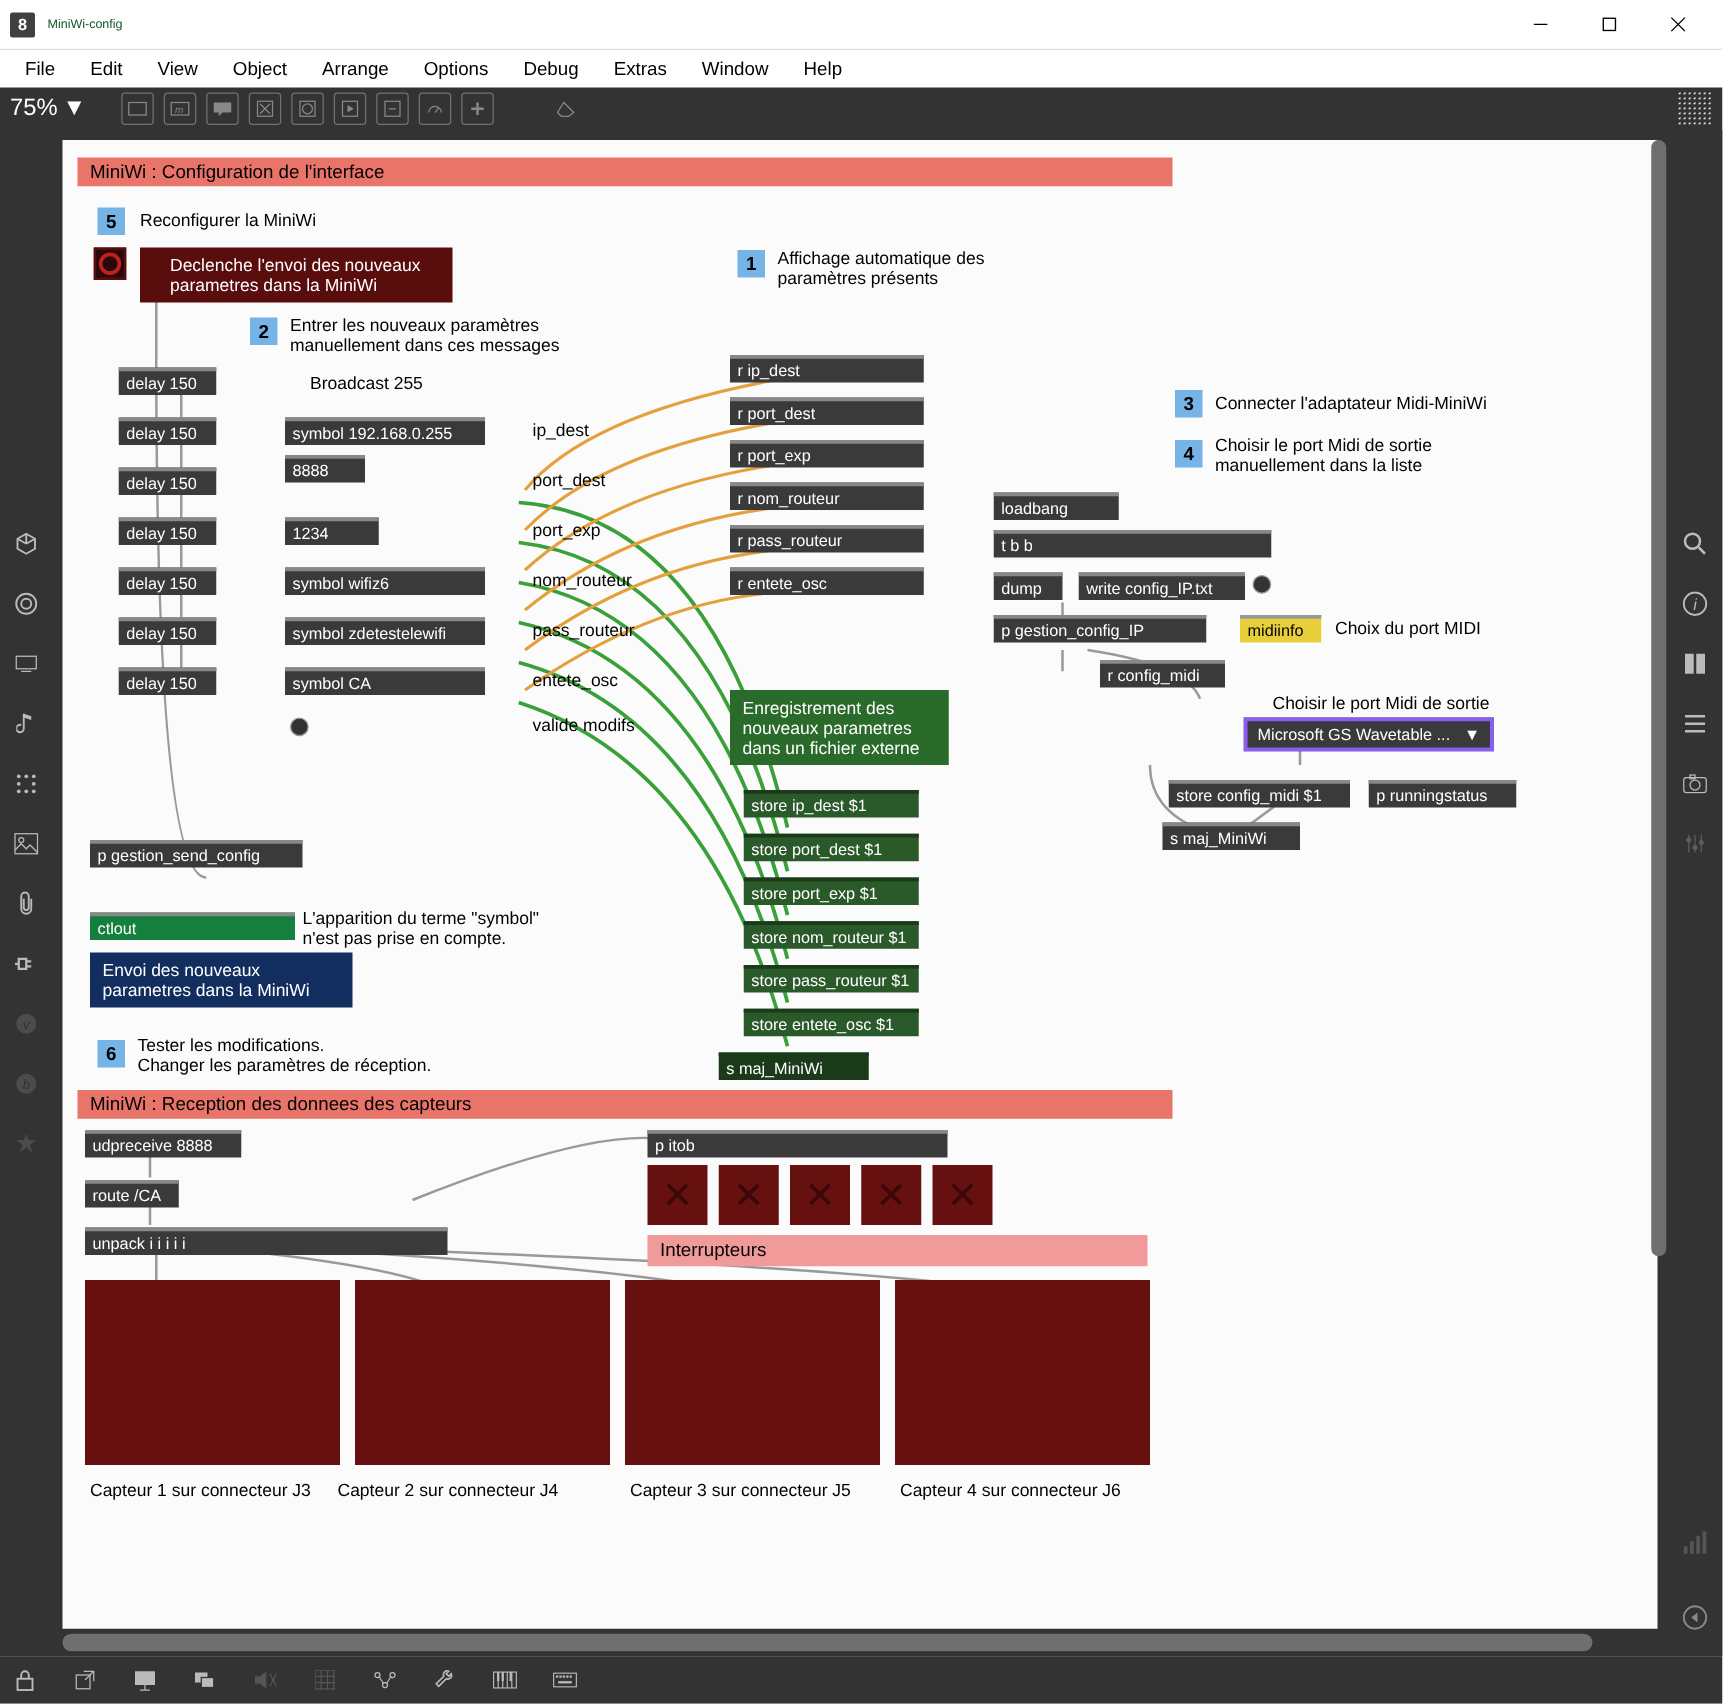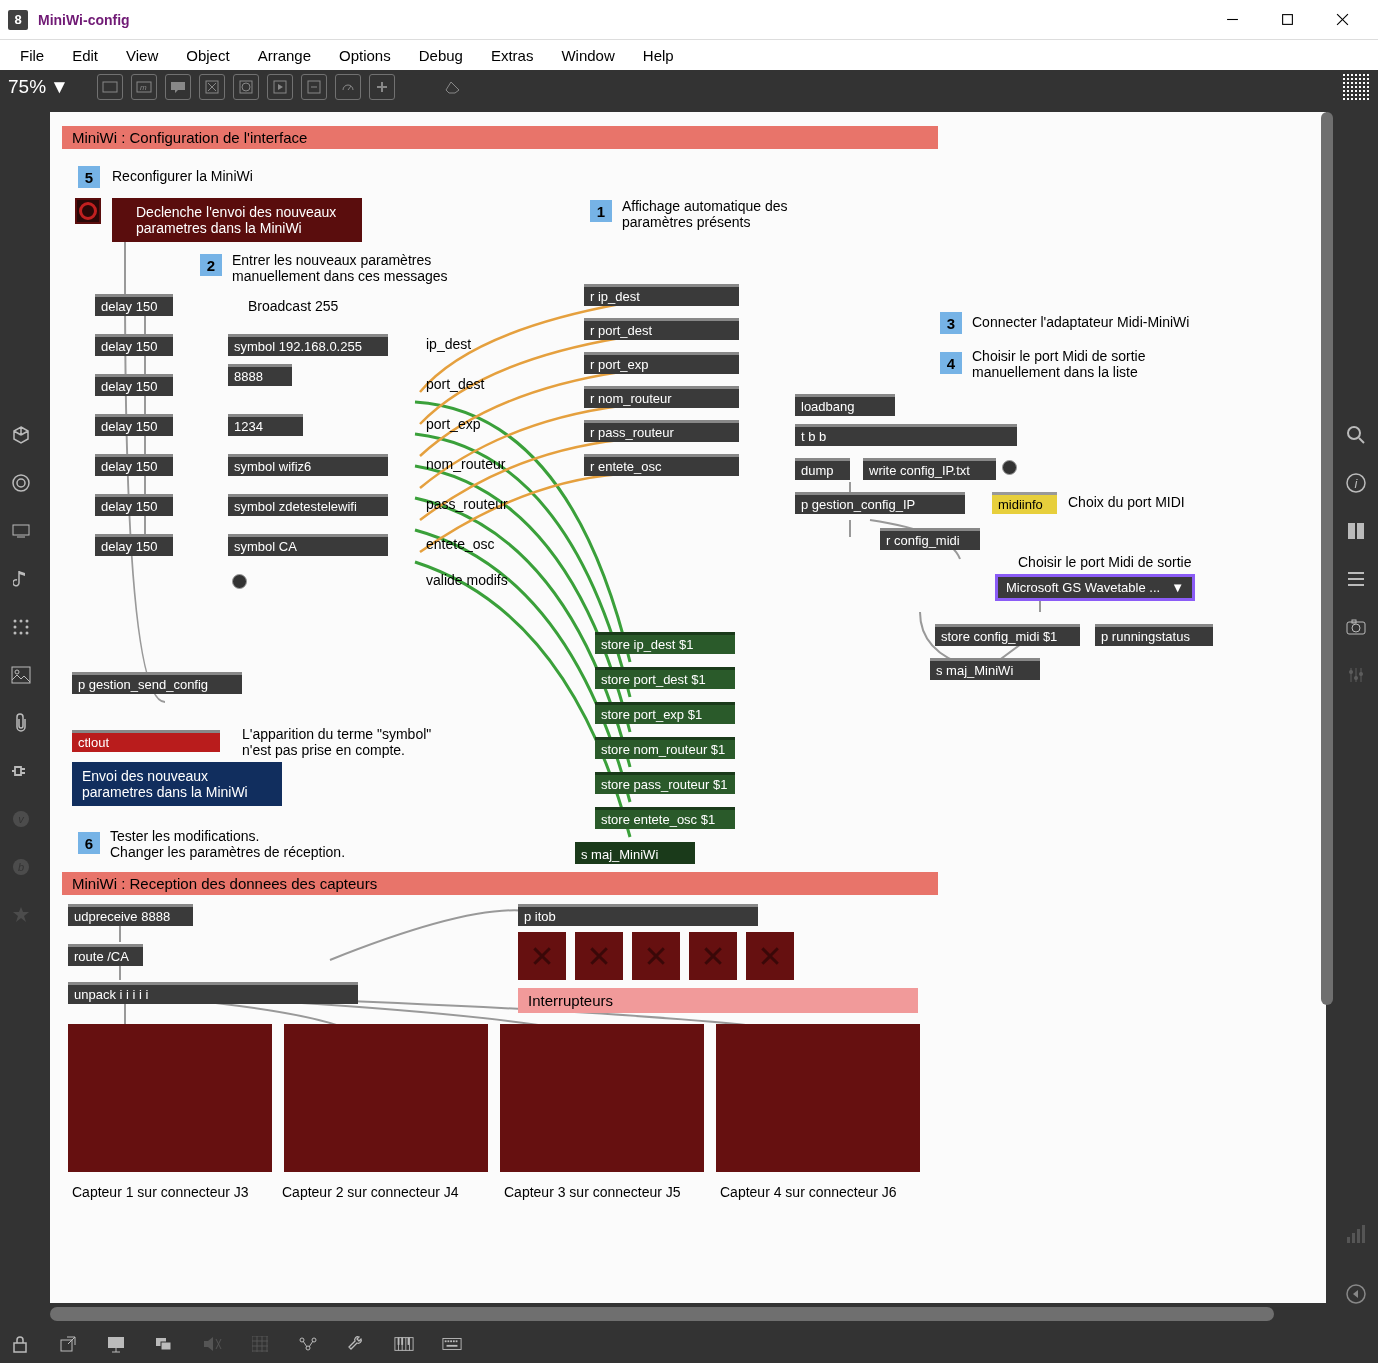--- a/index.html
+++ b/index.html
@@ -8,7 +8,7 @@
 
 .titlebar { height: 40px; background: #fff; display: flex; align-items: center; padding: 0 8px; border-bottom: 1px solid #ddd; }
 .titlebar .app-icon { width: 20px; height: 20px; background: #404040; color: #fff; display: flex; align-items: center; justify-content: center; font-size: 13px; border-radius: 2px; margin-right: 10px; font-weight: bold;}
-.titlebar .title { font-size: 14px; color: #701a75; flex: 1; font-weight: bold; }
+.titlebar .title { font-size: 10px; color: #14532d; flex: 1; }
 .titlebar .wincontrols { display: flex; gap: 0; }
 .titlebar .winbtn { width: 55px; height: 40px; display: flex; align-items: center; justify-content: center; font-size: 14px; cursor: pointer; }
 .titlebar .winbtn svg { width: 13px; height: 13px; }

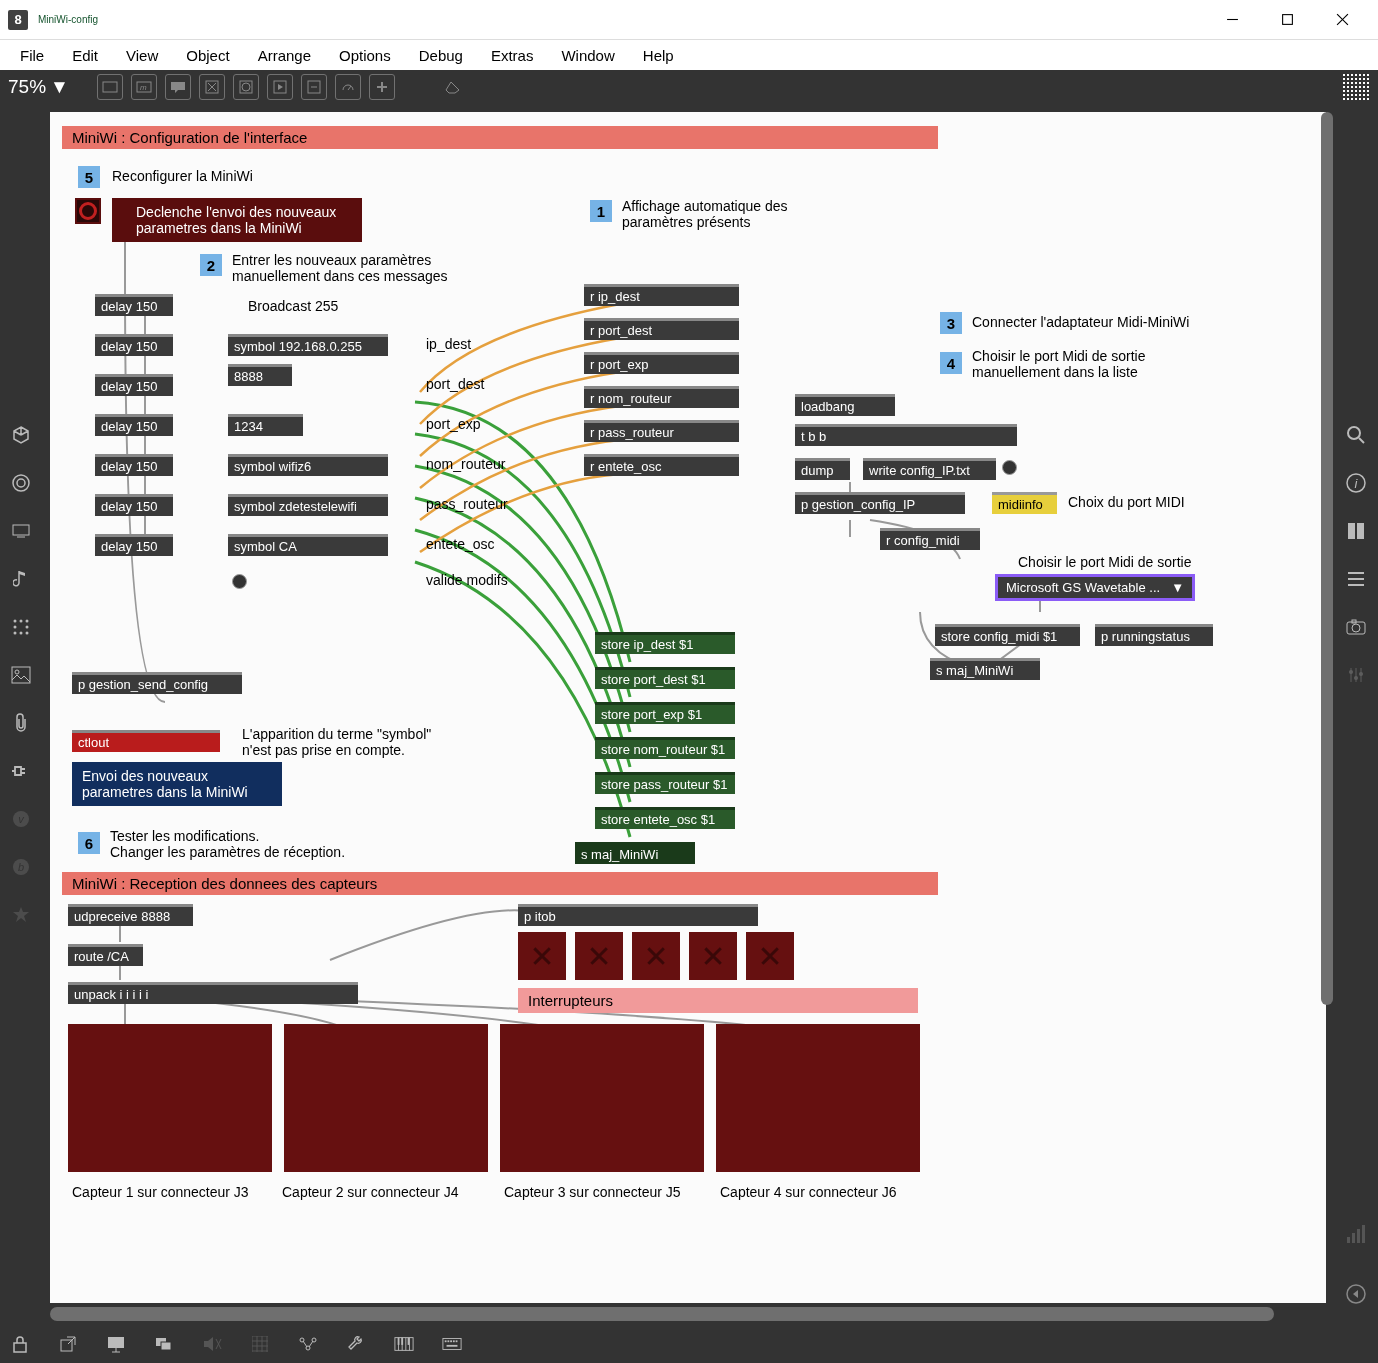--- a/index.html
+++ b/index.html
@@ -331,6 +331,7 @@
       <div class="obj dark-box" style="left:534px;top:308px;width:155px">r pass_routeur</div>
       <div class="obj dark-box" style="left:534px;top:342px;width:155px">r entete_osc</div>
 
+      <div class="obj green-header" style="left:534px;top:440px;width:175px">Enregistrement des nouveaux parametres dans un fichier externe</div>
       <div class="obj green-box" style="left:545px;top:520px;width:140px">store ip_dest $1</div>
       <div class="obj green-box" style="left:545px;top:555px;width:140px">store port_dest $1</div>
       <div class="obj green-box" style="left:545px;top:590px;width:140px">store port_exp $1</div>

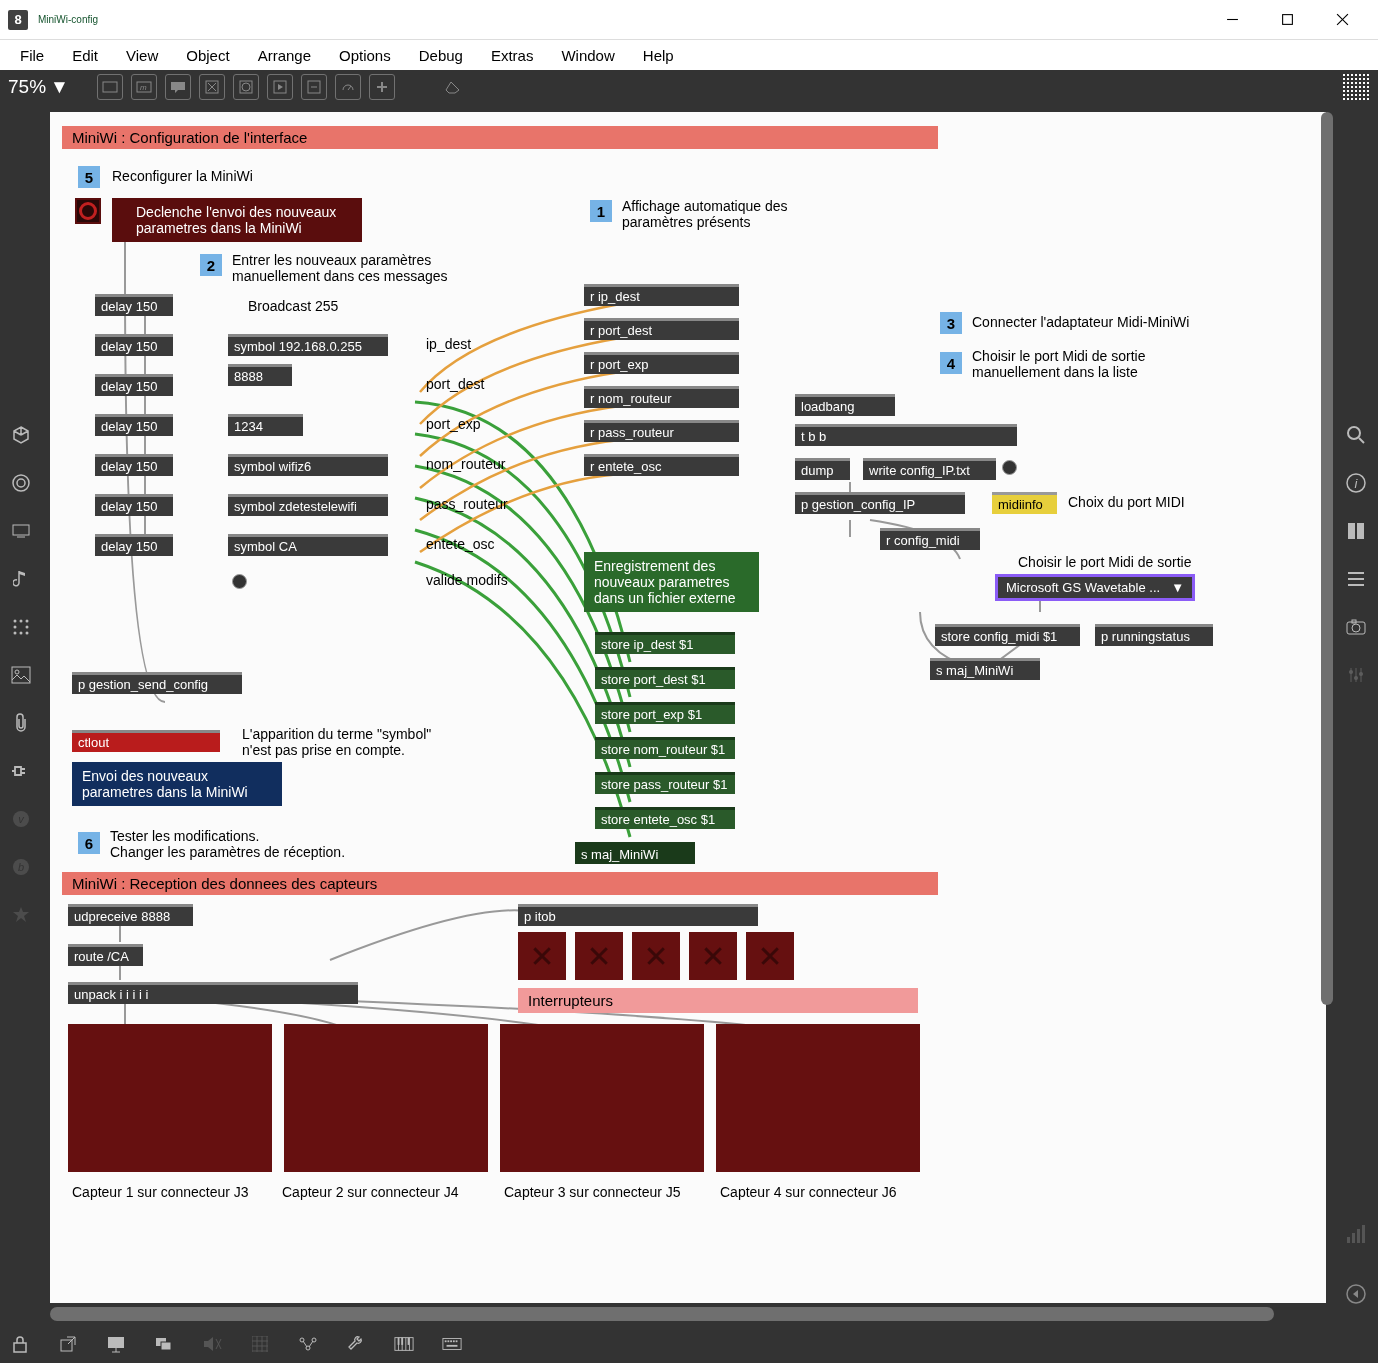--- a/index.html
+++ b/index.html
@@ -341,7 +341,7 @@
       <div class="obj green-box" style="left:525px;top:730px;width:120px;background:#1a3a1a">s maj_MiniWi</div>
 
       <div class="obj dark-box" style="left:22px;top:560px;width:170px">p gestion_send_config</div>
-      <div class="obj dark-box" style="left:22px;top:618px;width:148px;background:#b91c1c">ctlout</div>
+      <div class="obj dark-box" style="left:22px;top:618px;width:164px;background:#15803d">ctlout</div>
       <div class="obj label" style="left:192px;top:614px;width:210px">L'apparition du terme "symbol" n'est pas prise en compte.</div>
       <div class="obj blue-box" style="left:22px;top:650px;width:210px">Envoi des nouveaux parametres dans la MiniWi</div>
 

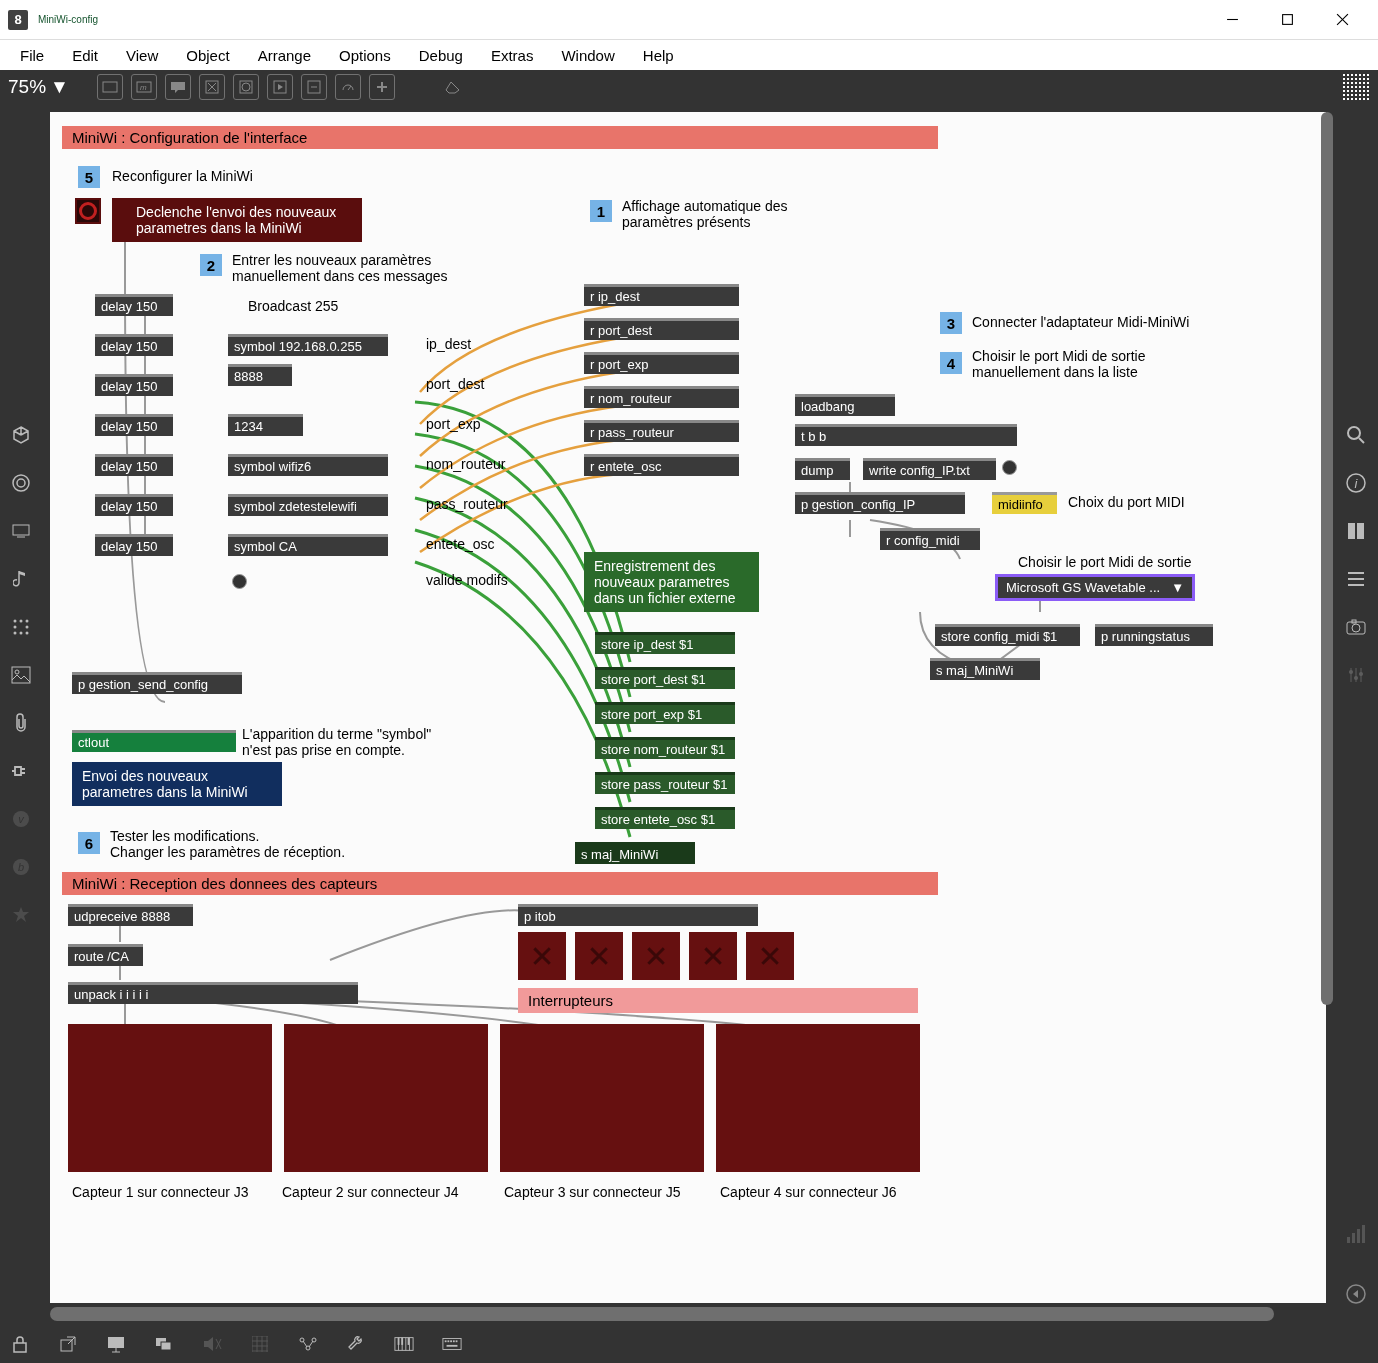--- a/index.html
+++ b/index.html
@@ -392,7 +392,7 @@
       <div class="obj sensor-panel" style="left:666px;top:912px;width:204px;height:148px"></div>
 
       <div class="obj label" style="left:22px;top:1072px">Capteur 1 sur connecteur J3</div>
-      <div class="obj label" style="left:232px;top:1072px">Capteur 2 sur connecteur J4</div>
+      <div class="obj label" style="left:220px;top:1072px">Capteur 2 sur connecteur J4</div>
       <div class="obj label" style="left:454px;top:1072px">Capteur 3 sur connecteur J5</div>
       <div class="obj label" style="left:670px;top:1072px">Capteur 4 sur connecteur J6</div>
 

